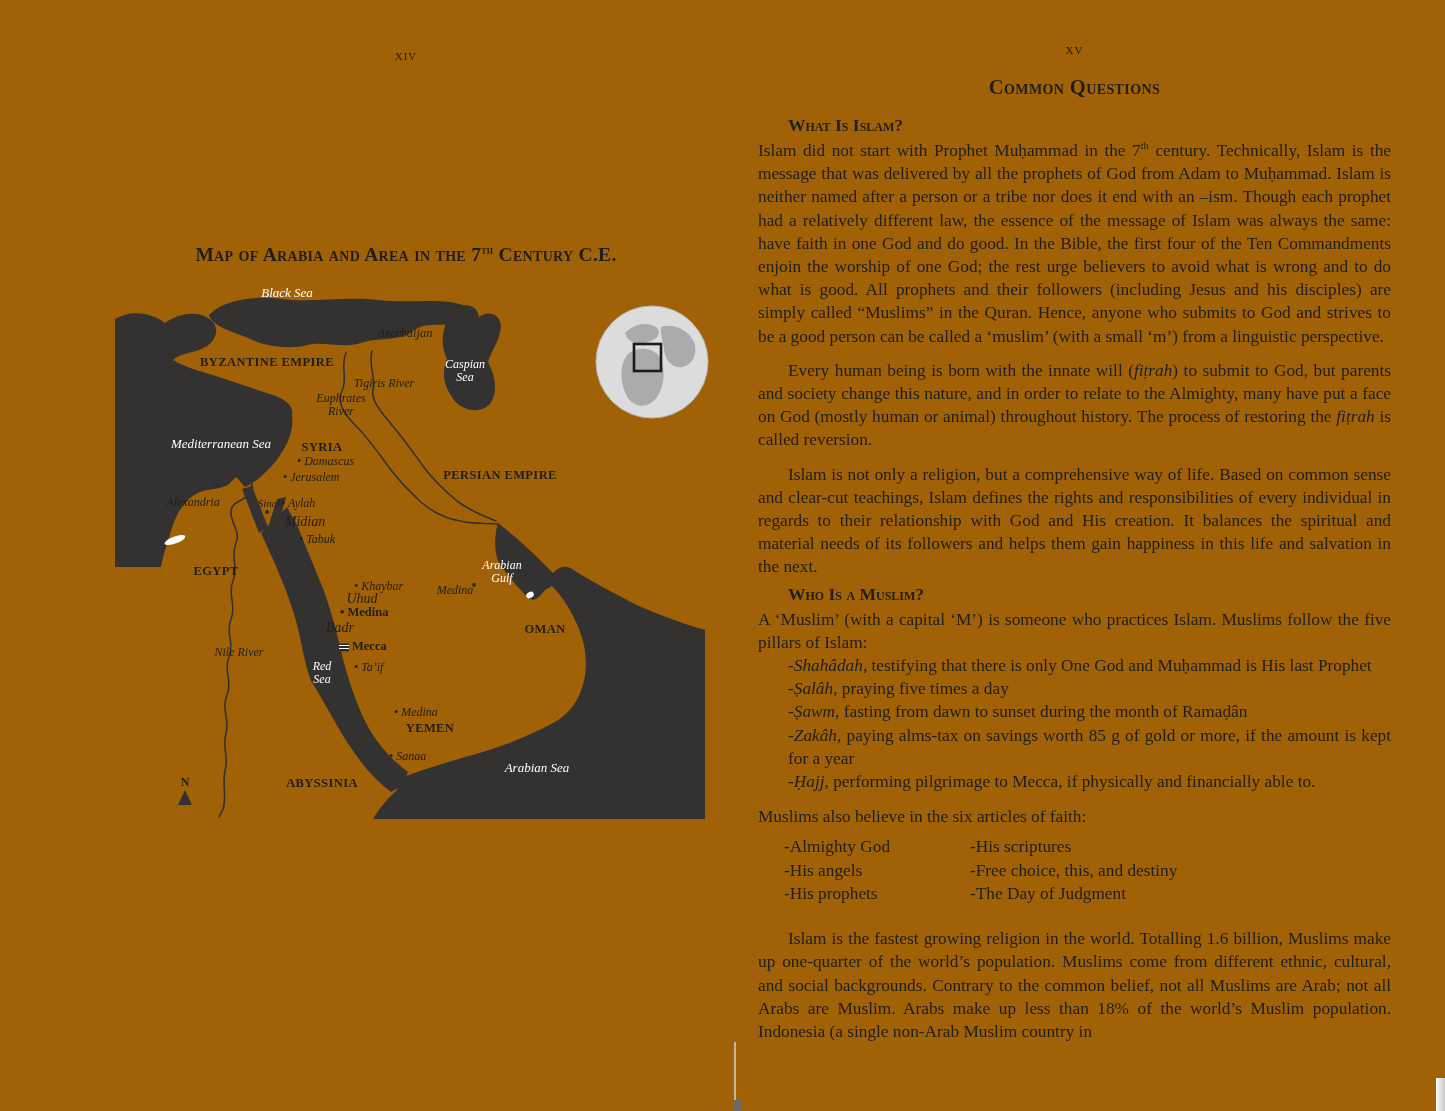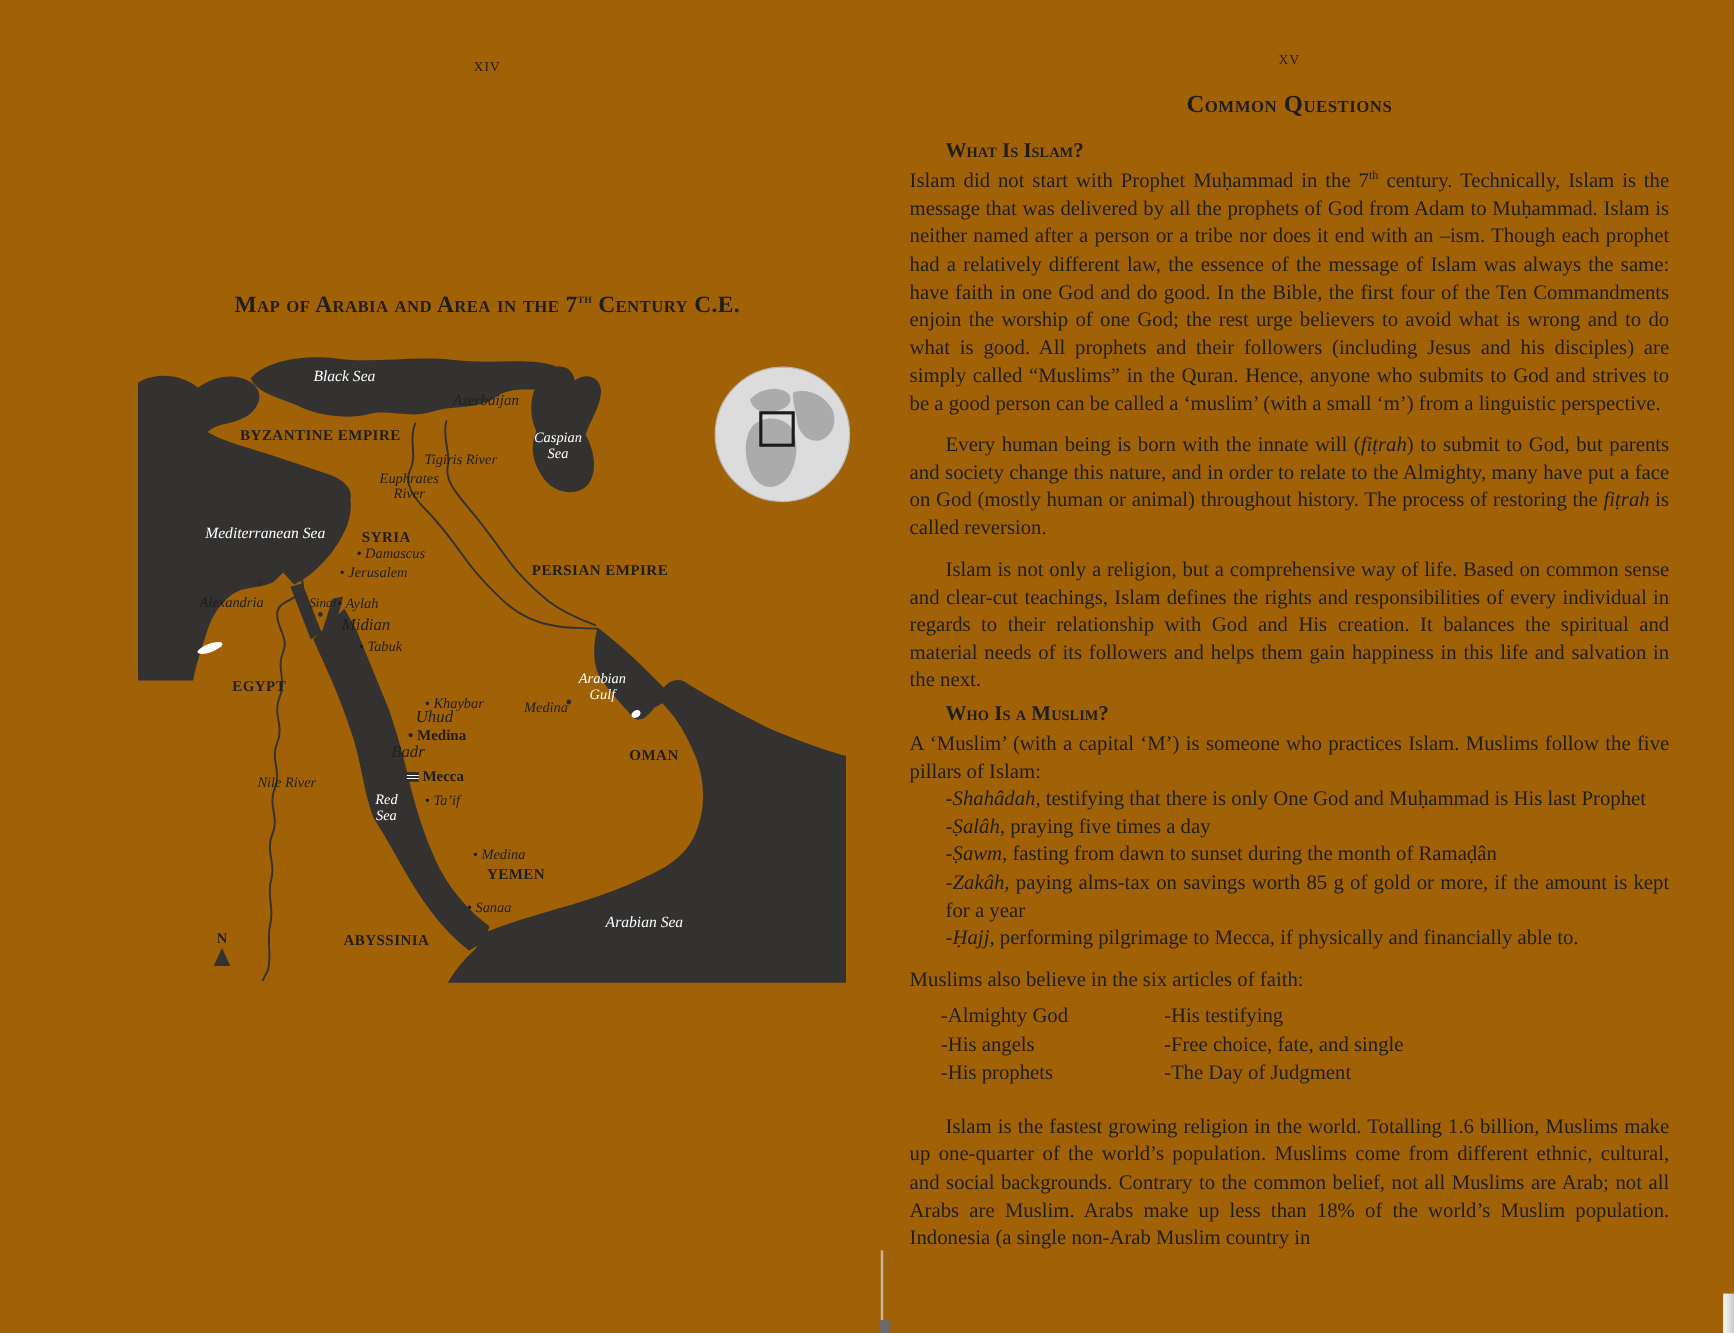--- a/index.html
+++ b/index.html
@@ -80,7 +80,7 @@
       </g>
     </svg>
 
-    <span class="ml sea" style="left:172px;top:20px">Black Sea</span>
+    <span class="ml sea" style="left:172px;top:0">Black Sea</span>
     <span class="ml sea" style="left:106px;top:151px">Mediterranean Sea</span>
     <span class="ml sea" style="left:350px;top:78px;font-size:12px">Caspian
 Sea</span>

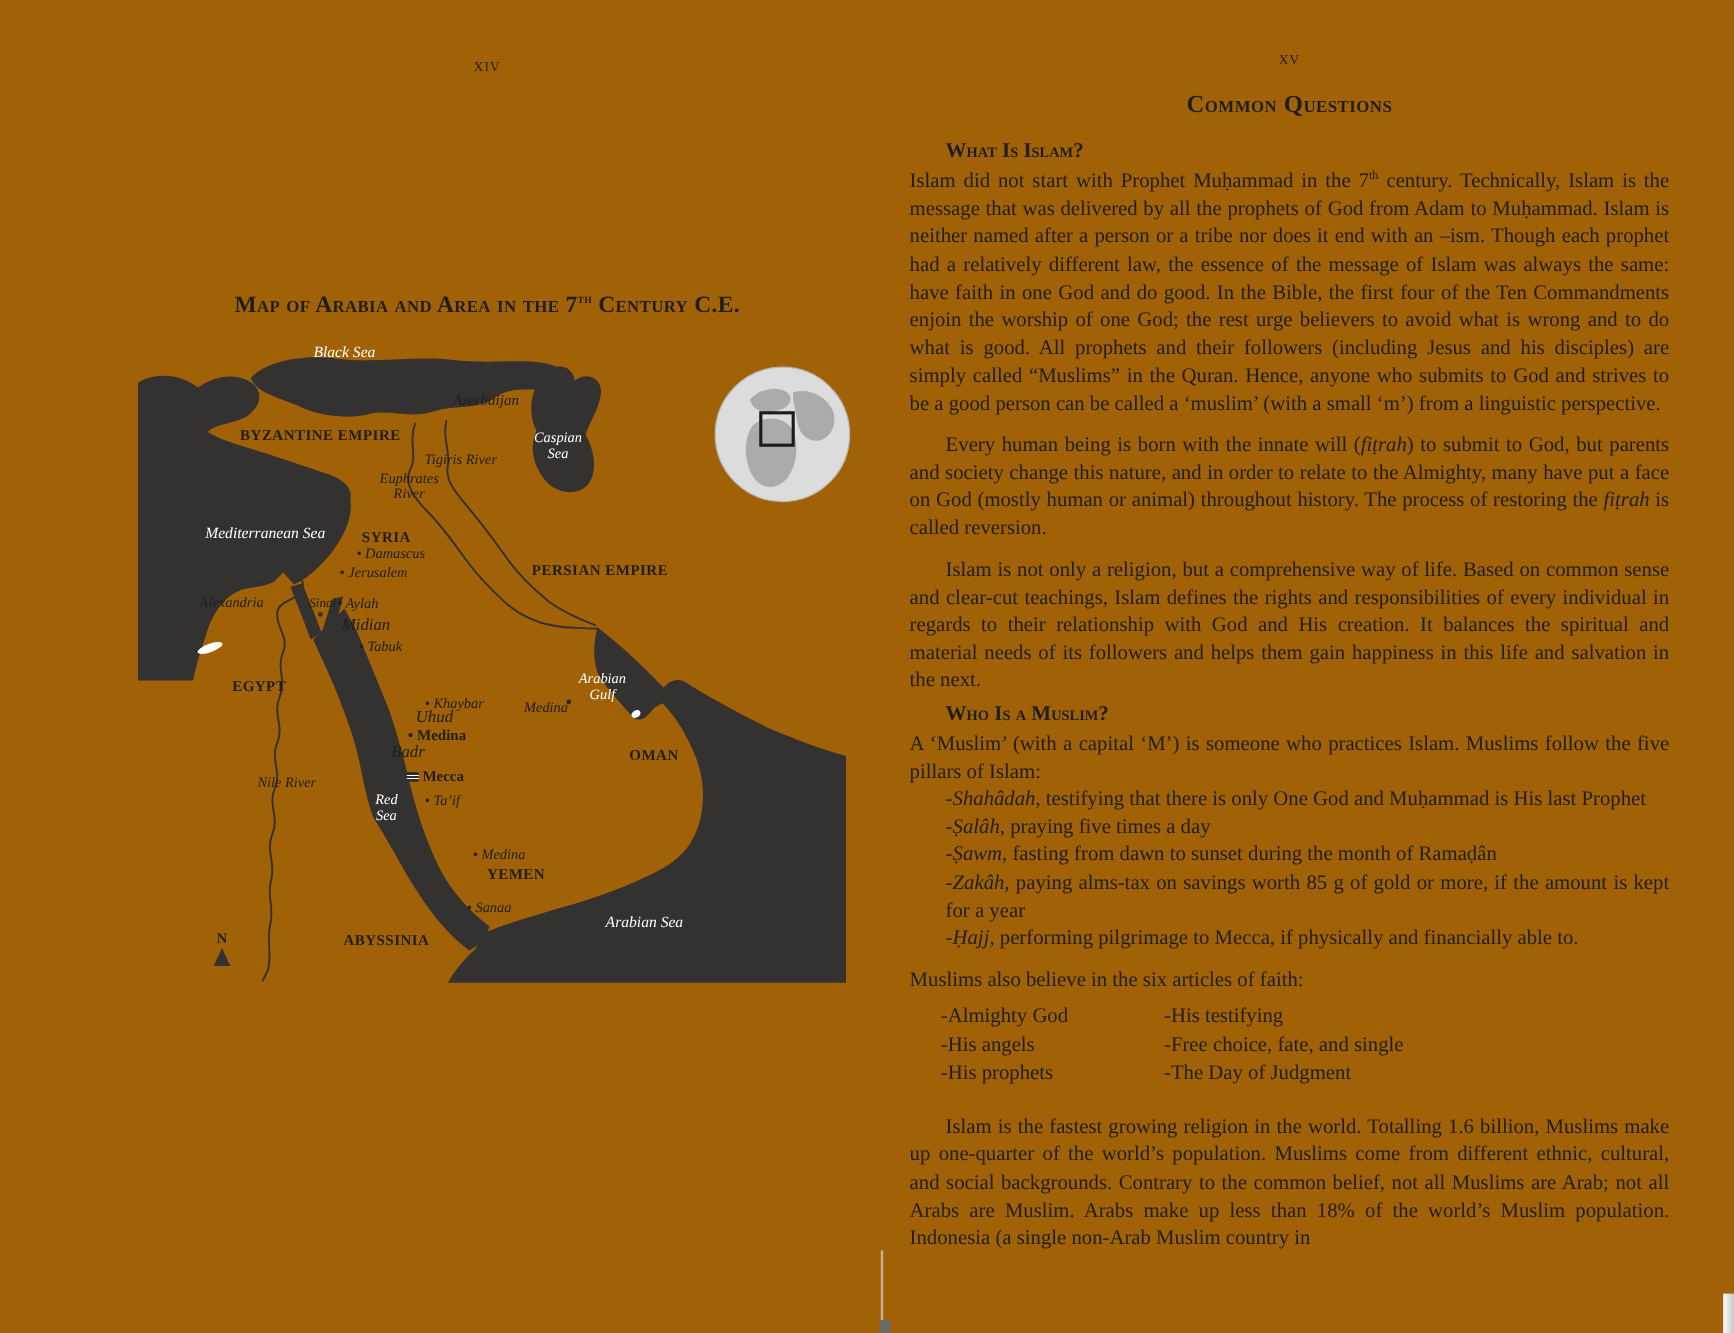--- a/index.html
+++ b/index.html
@@ -150,7 +150,7 @@
 
     <div class="faith">
       <span>-Almighty God</span>
-      <span>-His testifying</span>
+      <span>-His scriptures</span>
       <span>-His angels</span>
       <span>-Free choice, fate, and single</span>
       <span>-His prophets</span>

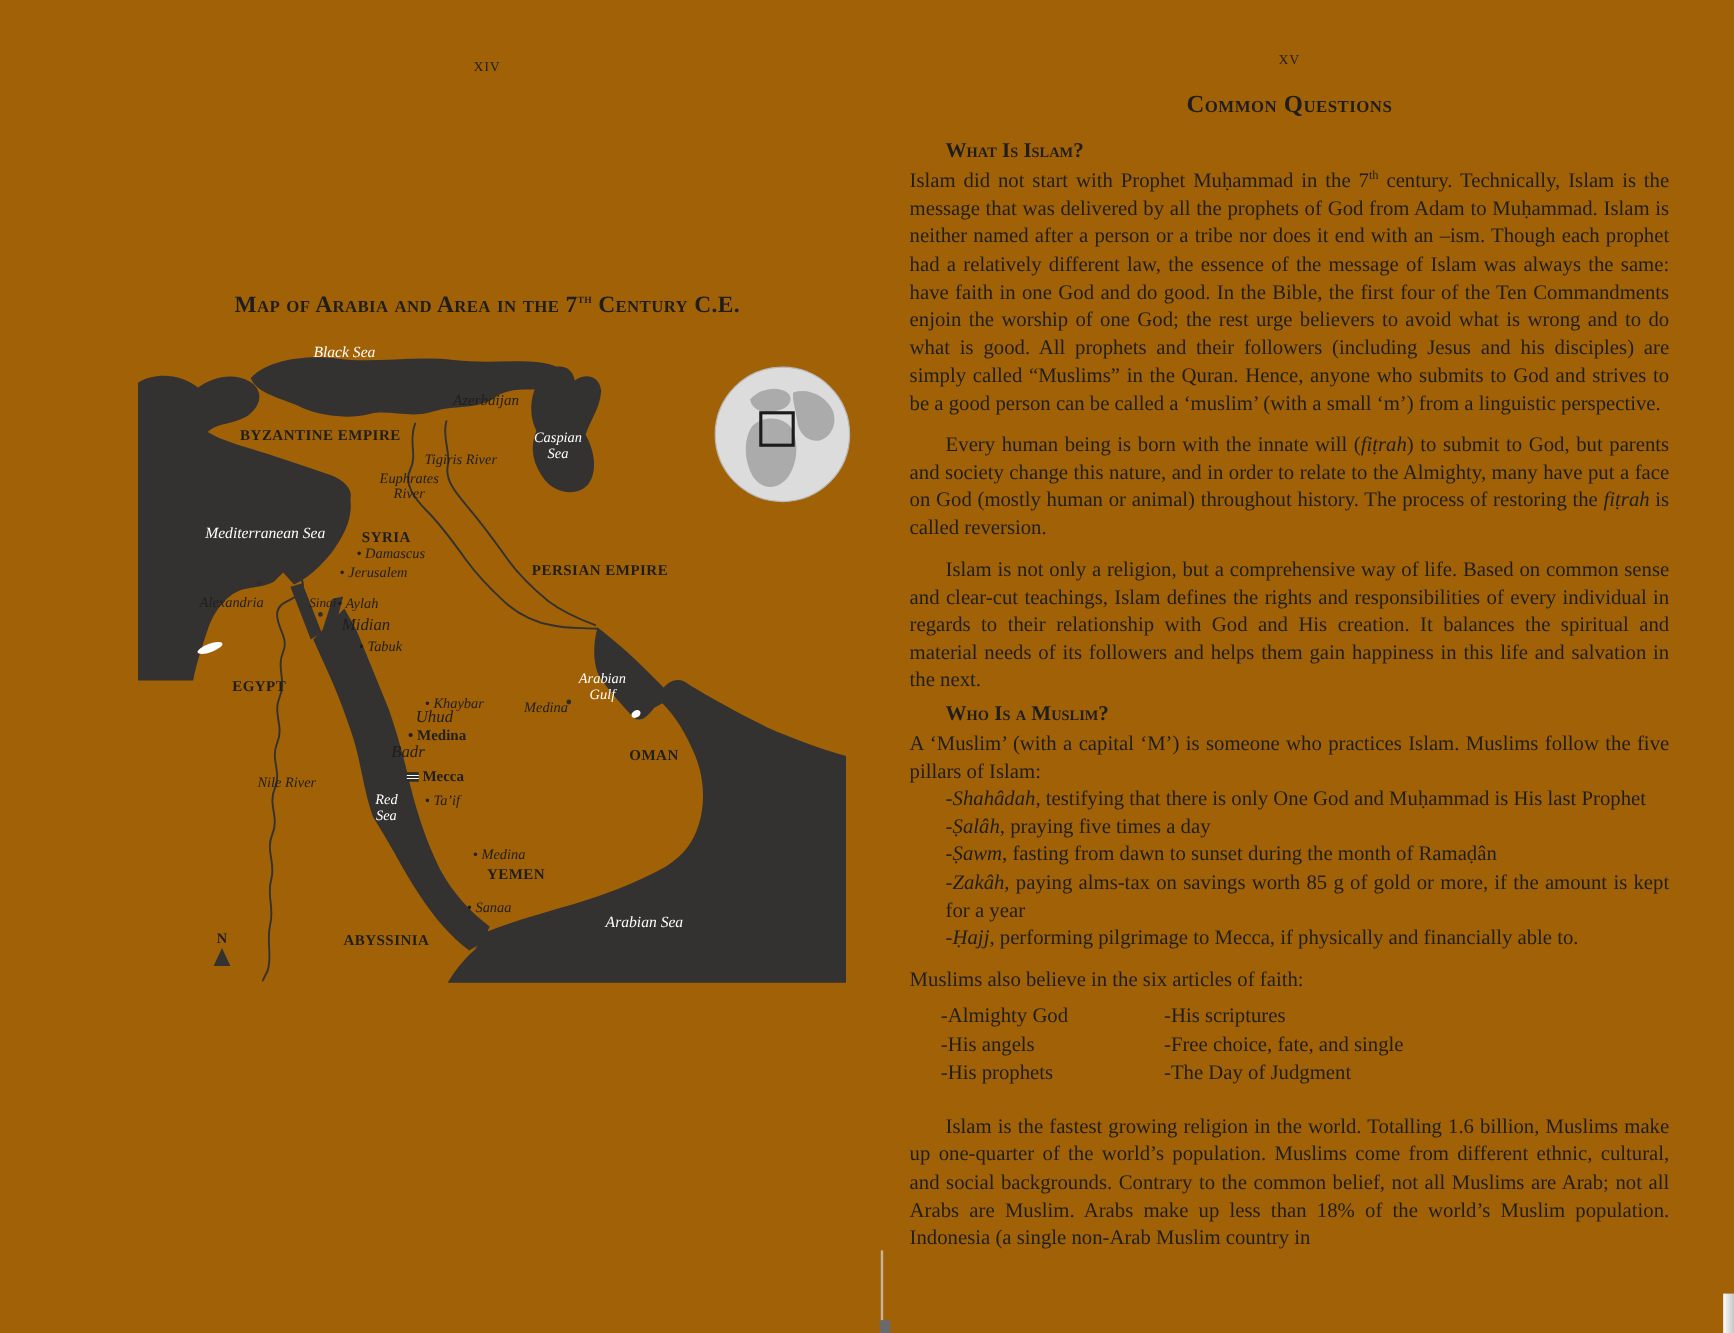--- a/index.html
+++ b/index.html
@@ -152,7 +152,7 @@
       <span>-Almighty God</span>
       <span>-His scriptures</span>
       <span>-His angels</span>
-      <span>-Free choice, fate, and single</span>
+      <span>-Free choice, this, and destiny</span>
       <span>-His prophets</span>
       <span>-The Day of Judgment</span>
     </div>

